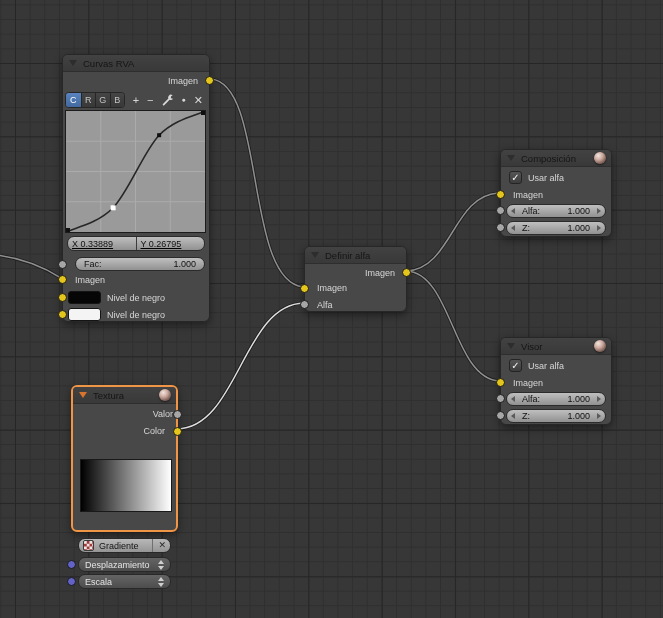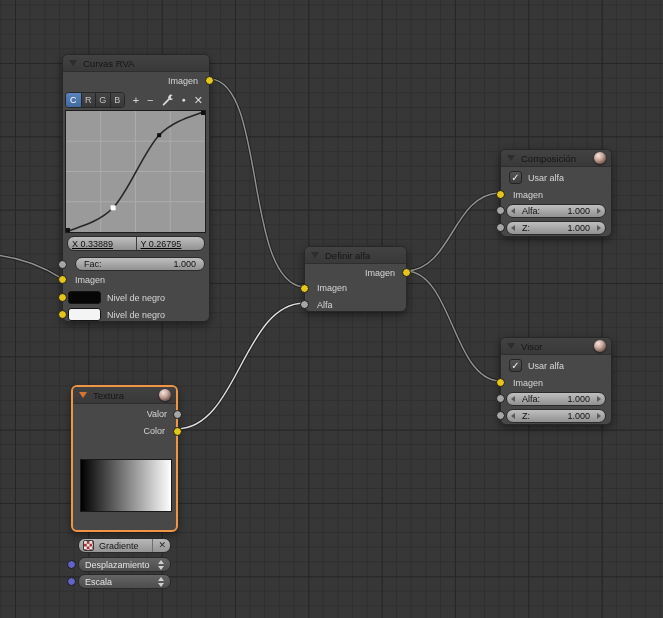--- a/index.html
+++ b/index.html
@@ -275,7 +275,7 @@
       <span class="ntitle">Textura</span>
       <span class="sphere"></span>
     </div>
-    <span class="lbl right" style="top:22px;right:9px;">Valor</span>
+    <span class="lbl right" style="top:22px;right:3px;">Valor</span>
     <span class="lbl right" style="top:39px;right:11px;">Color</span>
 
     <div class="texpreview" style="left:7px;top:72px;width:92px;height:53px;"></div>

